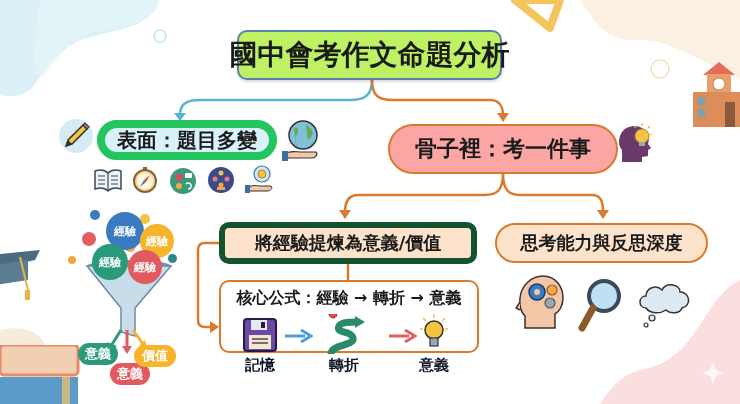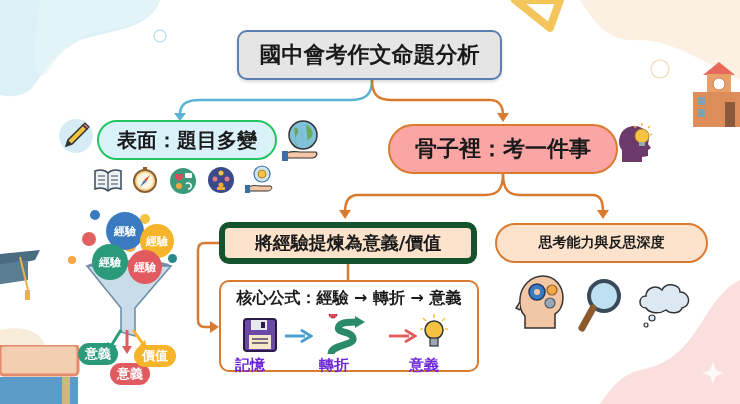--- a/index.html
+++ b/index.html
@@ -8,7 +8,7 @@
   .abs { position: absolute; }
   .bg-layer { position: absolute; left: 0; top: 0; width: 740px; height: 404px; }
   .node { position: absolute; display: flex; align-items: center; justify-content: center; font-weight: bold; color: #1a1a1a; white-space: nowrap; }
-  .root { left: 237px; top: 30px; width: 265px; height: 50px; background: #e5e5e5; border: 2px solid #5b7fae; border-radius: 10px; font-size: 22px; box-shadow: 0 2px 3px rgba(0,0,0,0.15); }
+  .root { left: 237px; top: 30px; width: 265px; height: 50px; background: #bef264; border: 2px solid #5b7fae; border-radius: 10px; font-size: 28px; box-shadow: 0 2px 3px rgba(0,0,0,0.15); }
   .surface { left: 97px; top: 120px; width: 180px; height: 40px; background: #d9f2fa; border: 2px solid #22c55e; border-radius: 20px; font-size: 20px; }
   .core { left: 388px; top: 124px; width: 230px; height: 50px; background: #fca5a5; border: 2px solid #d97a2e; border-radius: 25px; font-size: 22px; }
   .refine { left: 219px; top: 222px; width: 258px; height: 42px; background: #fde3cc; border: 6px solid #14532d; border-radius: 10px; font-size: 18px; }

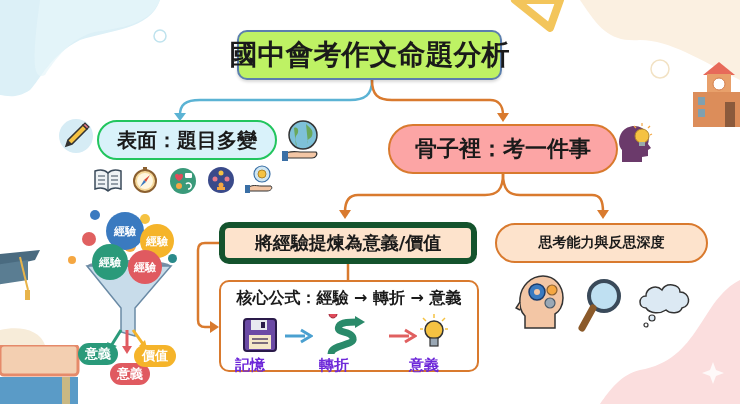--- a/index.html
+++ b/index.html
@@ -9,7 +9,7 @@
   .bg-layer { position: absolute; left: 0; top: 0; width: 740px; height: 404px; }
   .node { position: absolute; display: flex; align-items: center; justify-content: center; font-weight: bold; color: #1a1a1a; white-space: nowrap; }
   .root { left: 237px; top: 30px; width: 265px; height: 50px; background: #bef264; border: 2px solid #5b7fae; border-radius: 10px; font-size: 28px; box-shadow: 0 2px 3px rgba(0,0,0,0.15); }
-  .surface { left: 97px; top: 120px; width: 180px; height: 40px; background: #d9f2fa; border: 2px solid #22c55e; border-radius: 20px; font-size: 20px; }
+  .surface { left: 97px; top: 120px; width: 180px; height: 40px; background: #d9f2fa; border: 8px solid #22c55e; border-radius: 20px; font-size: 20px; }
   .core { left: 388px; top: 124px; width: 230px; height: 50px; background: #fca5a5; border: 2px solid #d97a2e; border-radius: 25px; font-size: 22px; }
   .refine { left: 219px; top: 222px; width: 258px; height: 42px; background: #fde3cc; border: 6px solid #14532d; border-radius: 10px; font-size: 18px; }
   .think { left: 495px; top: 223px; width: 213px; height: 40px; background: #fde3cc; border: 2px solid #d97a2e; border-radius: 20px; font-size: 14px; }

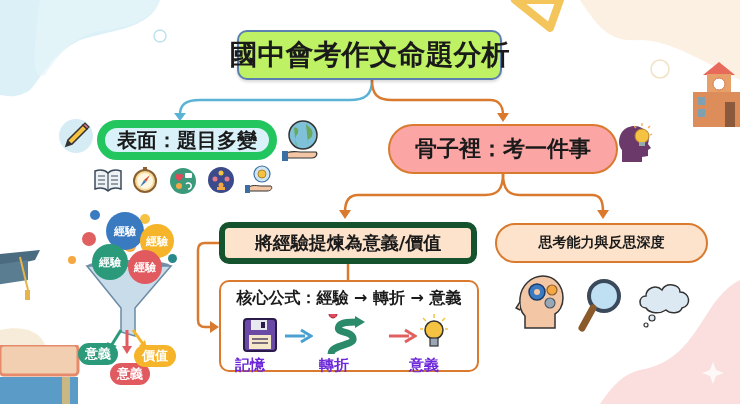--- a/index.html
+++ b/index.html
@@ -12,7 +12,7 @@
   .surface { left: 97px; top: 120px; width: 180px; height: 40px; background: #d9f2fa; border: 8px solid #22c55e; border-radius: 20px; font-size: 20px; }
   .core { left: 388px; top: 124px; width: 230px; height: 50px; background: #fca5a5; border: 2px solid #d97a2e; border-radius: 25px; font-size: 22px; }
   .refine { left: 219px; top: 222px; width: 258px; height: 42px; background: #fde3cc; border: 6px solid #14532d; border-radius: 10px; font-size: 18px; }
-  .think { left: 495px; top: 223px; width: 213px; height: 40px; background: #fde3cc; border: 2px solid #d97a2e; border-radius: 20px; font-size: 14px; }
+  .think { left: 495px; top: 223px; width: 213px; height: 40px; background: #fde3cc; border: 2px solid #d97a2e; border-radius: 20px; font-size: 18px; }
   .formula { left: 219px; top: 280px; width: 260px; height: 92px; background: #ffffff; border: 2px solid #d97a2e; border-radius: 10px; }
   .formula-title { position: absolute; left: 0; right: 0; top: 6px; text-align: center; font-size: 16px; font-weight: bold; color: #1a1a1a; }
   .step-label { position: absolute; font-size: 15px; font-weight: bold; color: #6d28d9; text-align: left; width: 50px; }

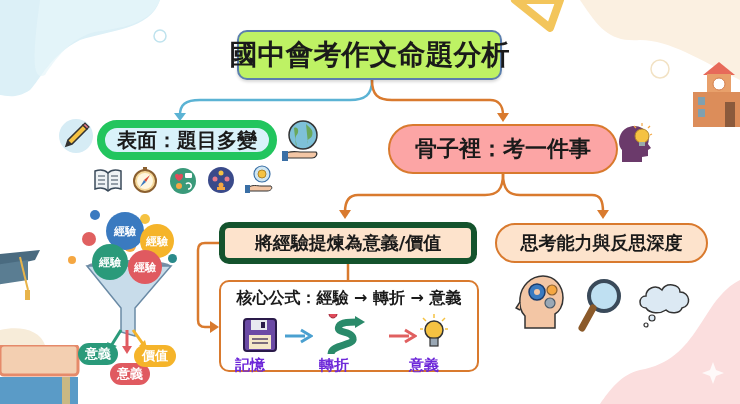--- a/index.html
+++ b/index.html
@@ -13,7 +13,7 @@
   .core { left: 388px; top: 124px; width: 230px; height: 50px; background: #fca5a5; border: 2px solid #d97a2e; border-radius: 25px; font-size: 22px; }
   .refine { left: 219px; top: 222px; width: 258px; height: 42px; background: #fde3cc; border: 6px solid #14532d; border-radius: 10px; font-size: 18px; }
   .think { left: 495px; top: 223px; width: 213px; height: 40px; background: #fde3cc; border: 2px solid #d97a2e; border-radius: 20px; font-size: 18px; }
-  .formula { left: 219px; top: 280px; width: 260px; height: 92px; background: #ffffff; border: 2px solid #d97a2e; border-radius: 10px; }
+  .formula { left: 219px; top: 280px; width: 260px; height: 73px; background: #ffffff; border: 2px solid #d97a2e; border-radius: 10px; }
   .formula-title { position: absolute; left: 0; right: 0; top: 6px; text-align: center; font-size: 16px; font-weight: bold; color: #1a1a1a; }
   .step-label { position: absolute; font-size: 15px; font-weight: bold; color: #6d28d9; text-align: left; width: 50px; }
   .pill { position: absolute; height: 22px; border-radius: 11px; color: #fff; font-size: 13px; font-weight: bold; display: flex; align-items: center; justify-content: center; }

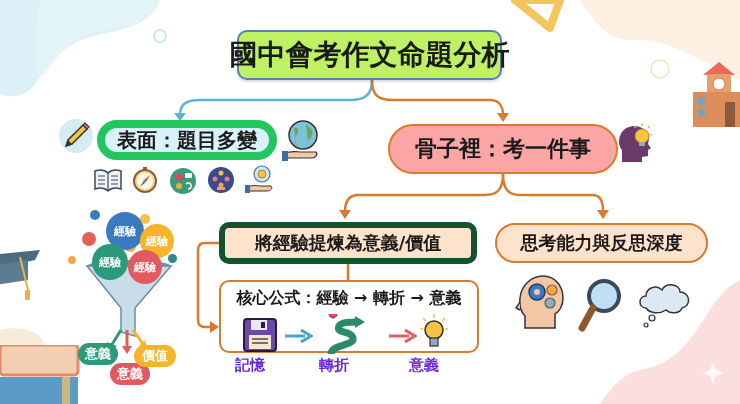--- a/index.html
+++ b/index.html
@@ -15,7 +15,7 @@
   .think { left: 495px; top: 223px; width: 213px; height: 40px; background: #fde3cc; border: 2px solid #d97a2e; border-radius: 20px; font-size: 18px; }
   .formula { left: 219px; top: 280px; width: 260px; height: 73px; background: #ffffff; border: 2px solid #d97a2e; border-radius: 10px; }
   .formula-title { position: absolute; left: 0; right: 0; top: 6px; text-align: center; font-size: 16px; font-weight: bold; color: #1a1a1a; }
-  .step-label { position: absolute; font-size: 15px; font-weight: bold; color: #6d28d9; text-align: left; width: 50px; }
+  .step-label { position: absolute; font-size: 15px; font-weight: bold; color: #0f172a; text-align: center; width: 50px; }
   .pill { position: absolute; height: 22px; border-radius: 11px; color: #fff; font-size: 13px; font-weight: bold; display: flex; align-items: center; justify-content: center; }
   .bubble { position: absolute; border-radius: 50%; color: #fff; font-size: 11px; font-weight: bold; display: flex; align-items: center; justify-content: center; }
   .icon { position: absolute; }

